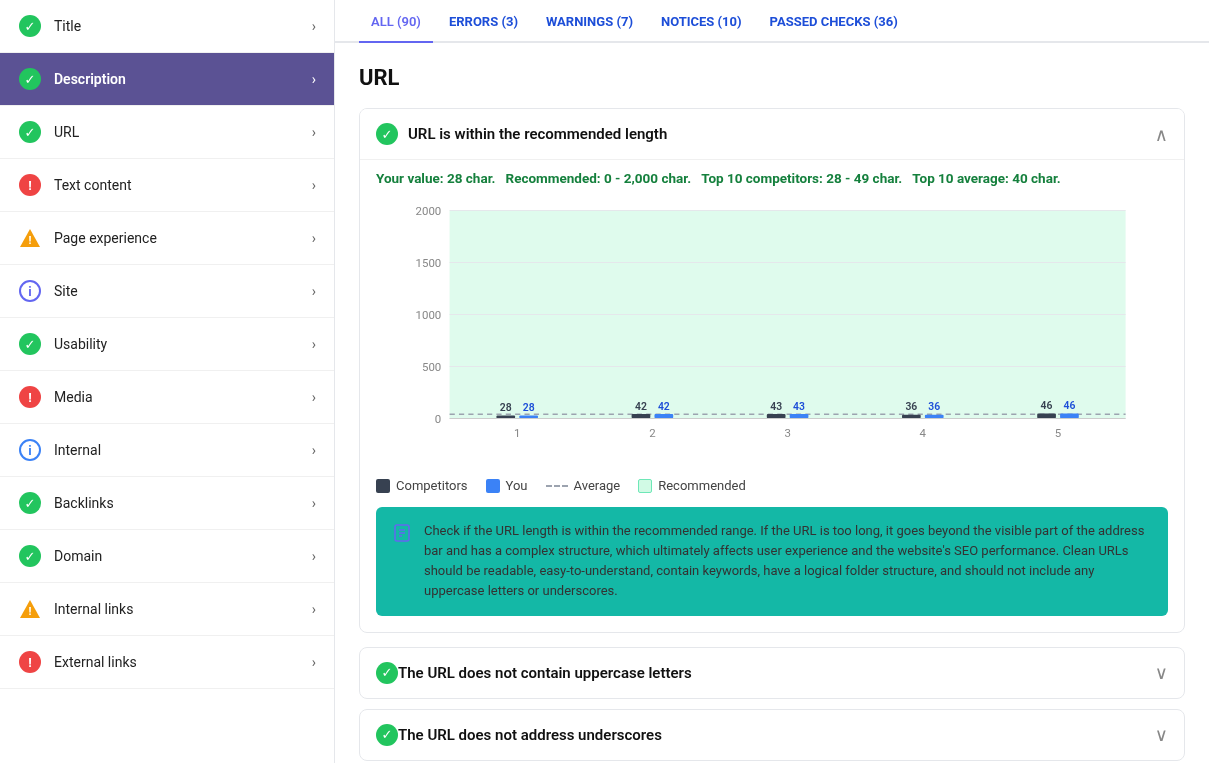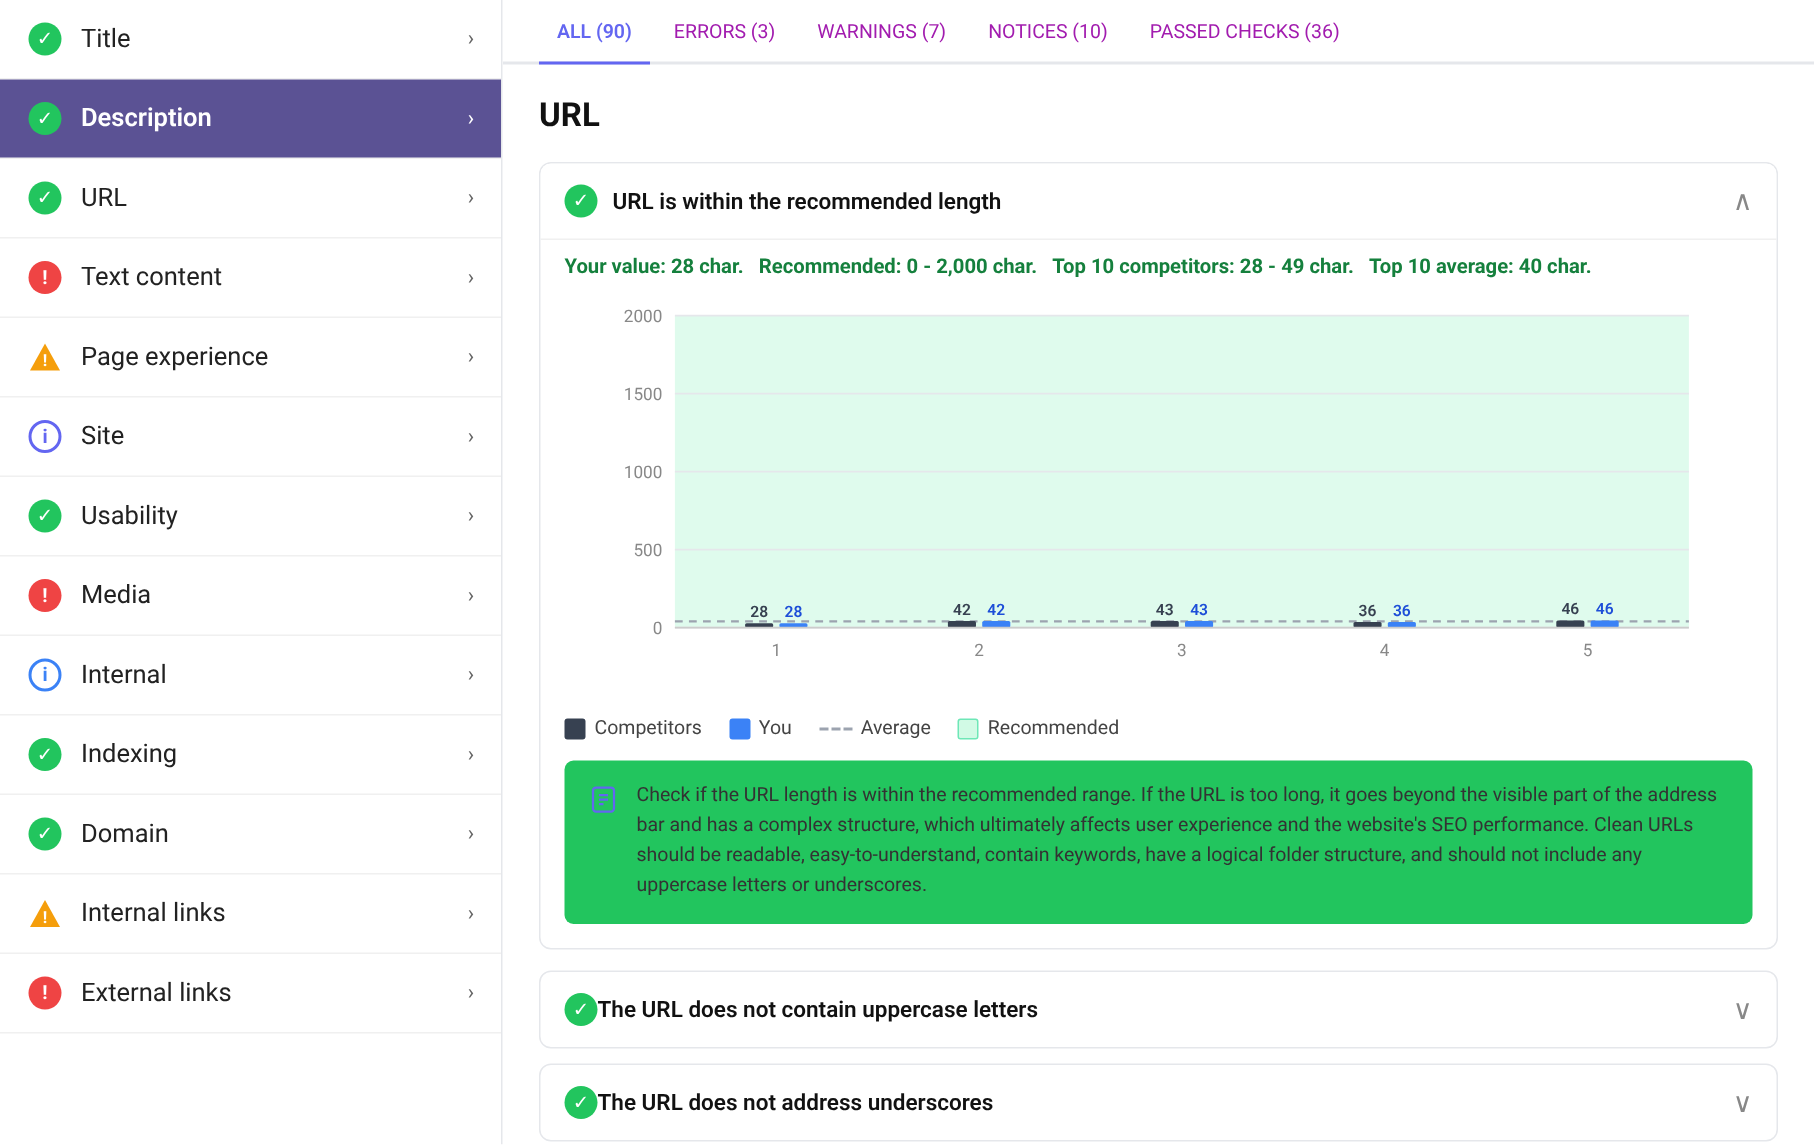--- a/index.html
+++ b/index.html
@@ -38,7 +38,7 @@
     }
     .item-label {
       flex: 1;
-      font-size: 17px;
+      font-size: 14px;
       color: #222;
     }
     .chevron {

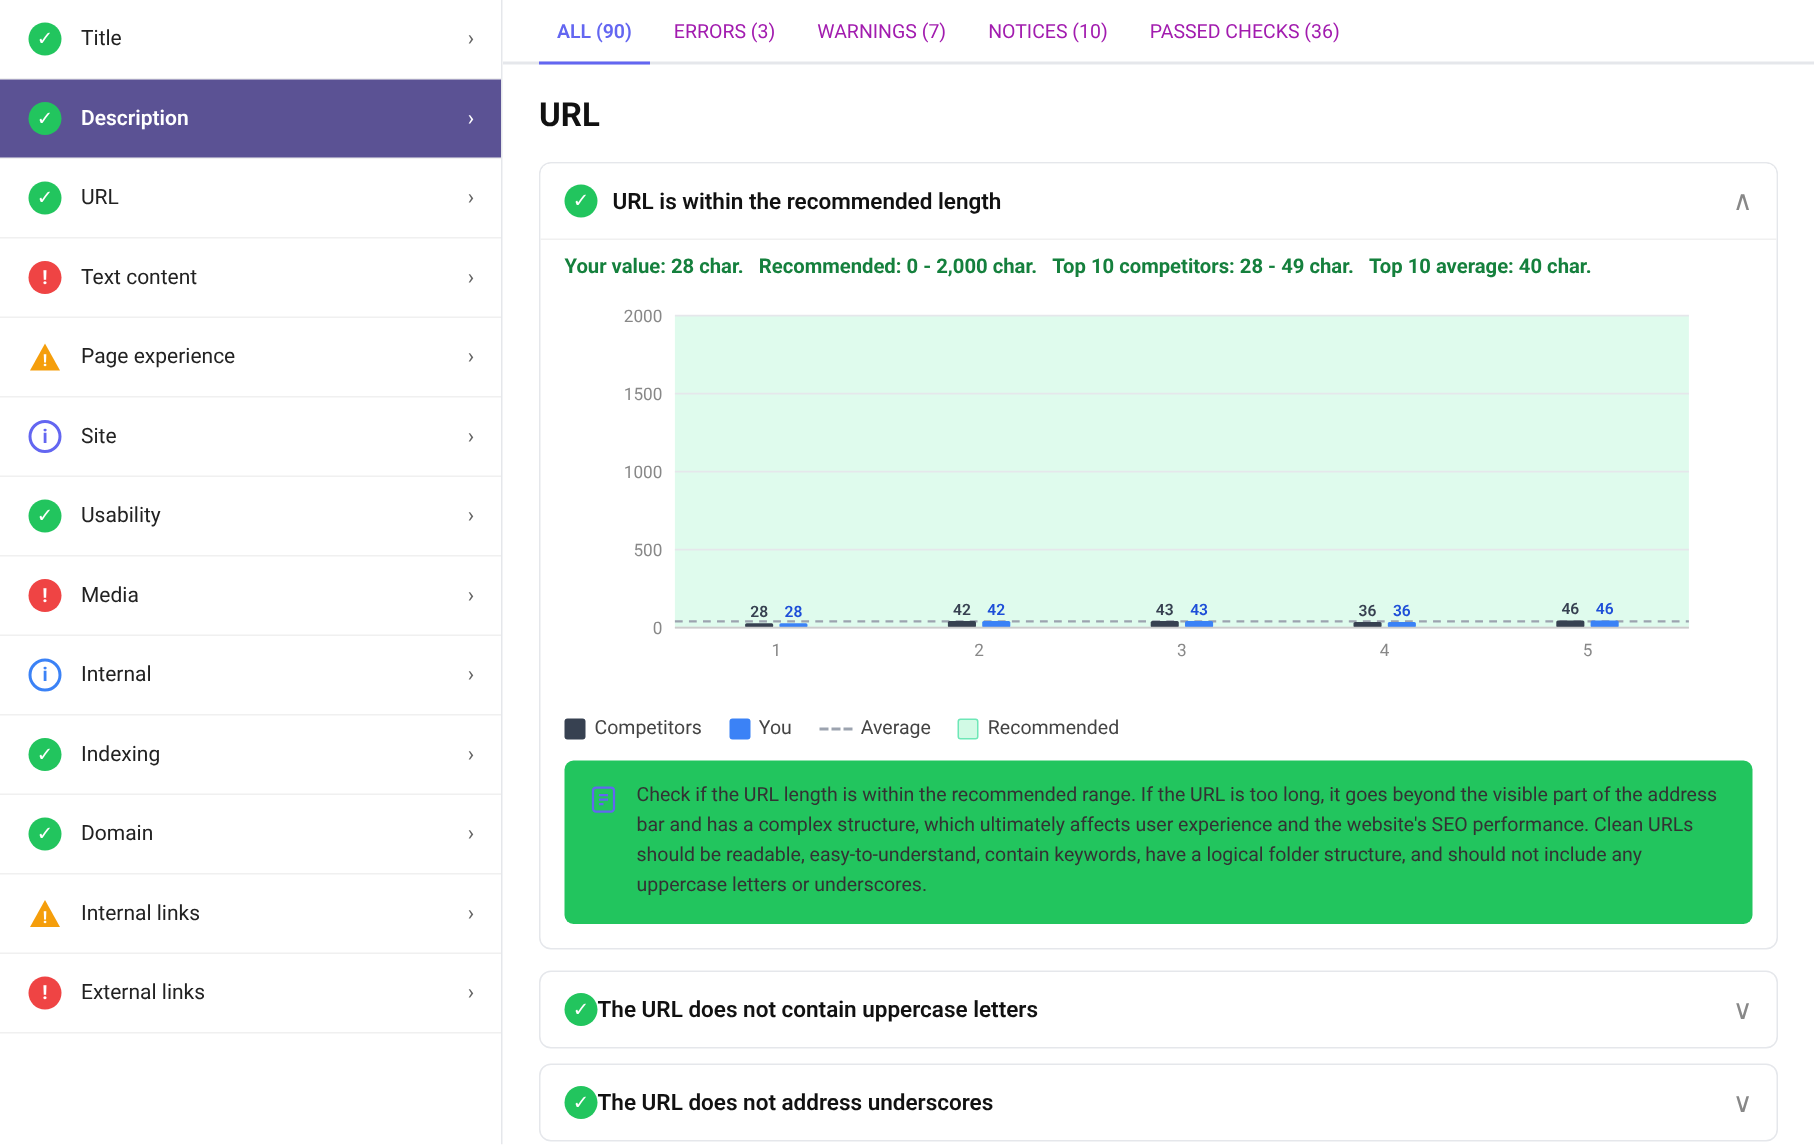--- a/index.html
+++ b/index.html
@@ -92,8 +92,8 @@
     .tab {
       padding: 14px 12px 12px;
       font-size: 13px;
-      font-weight: 400;
-      color: #a21caf;
+      font-weight: 700;
+      color: #1d4ed8;
       cursor: pointer;
       border-bottom: 2px solid transparent;
       margin-bottom: -2px;

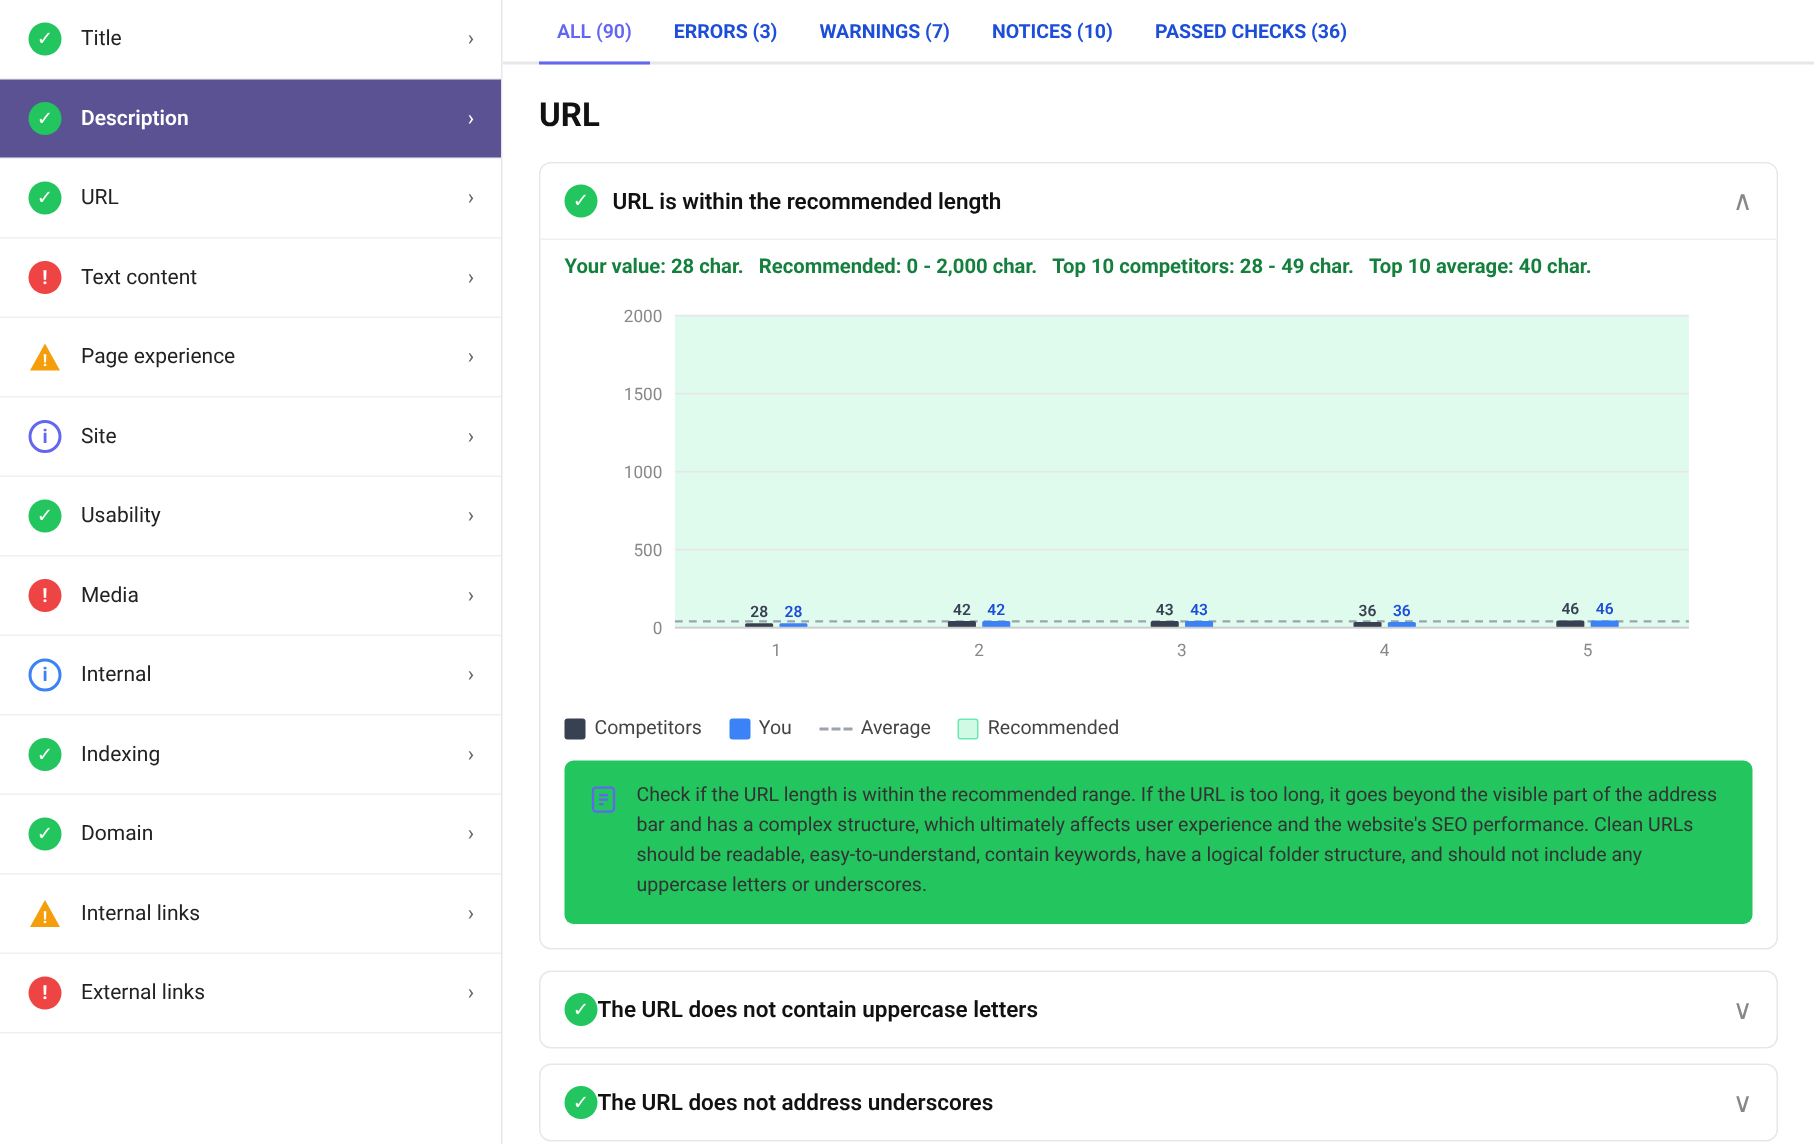--- a/index.html
+++ b/index.html
@@ -287,7 +287,7 @@
     <div class="item-icon">
         <div class="icon-check">✓</div>
       </div>
-    <span class="item-label">Indexing</span>
+    <span class="item-label">Backlinks</span>
     <span class="chevron">›</span>
   </div>
     <div class="sidebar-item">

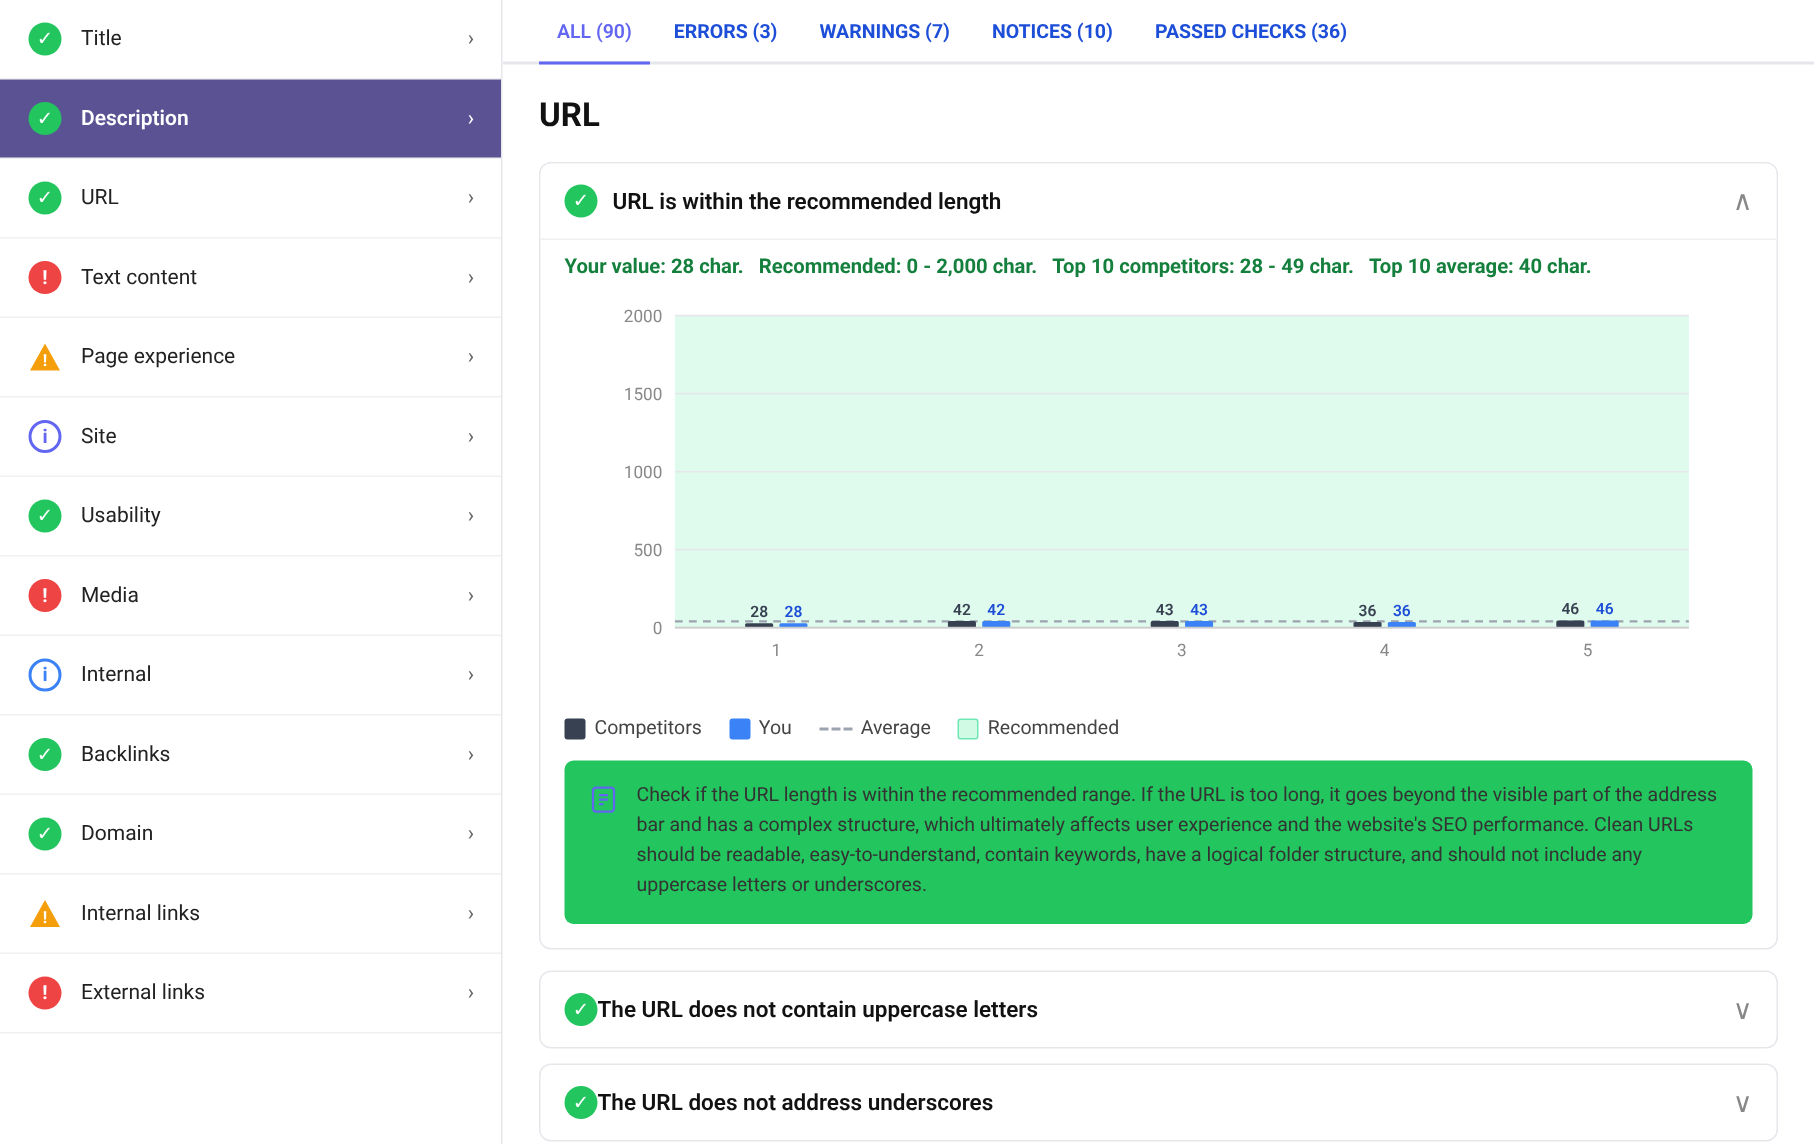--- a/index.html
+++ b/index.html
@@ -174,7 +174,7 @@
 
     
     .info-box {
-      background: #22c55e;
+      background: #14b8a6;
       border-radius: 6px;
       padding: 14px 16px;
       display: flex;

